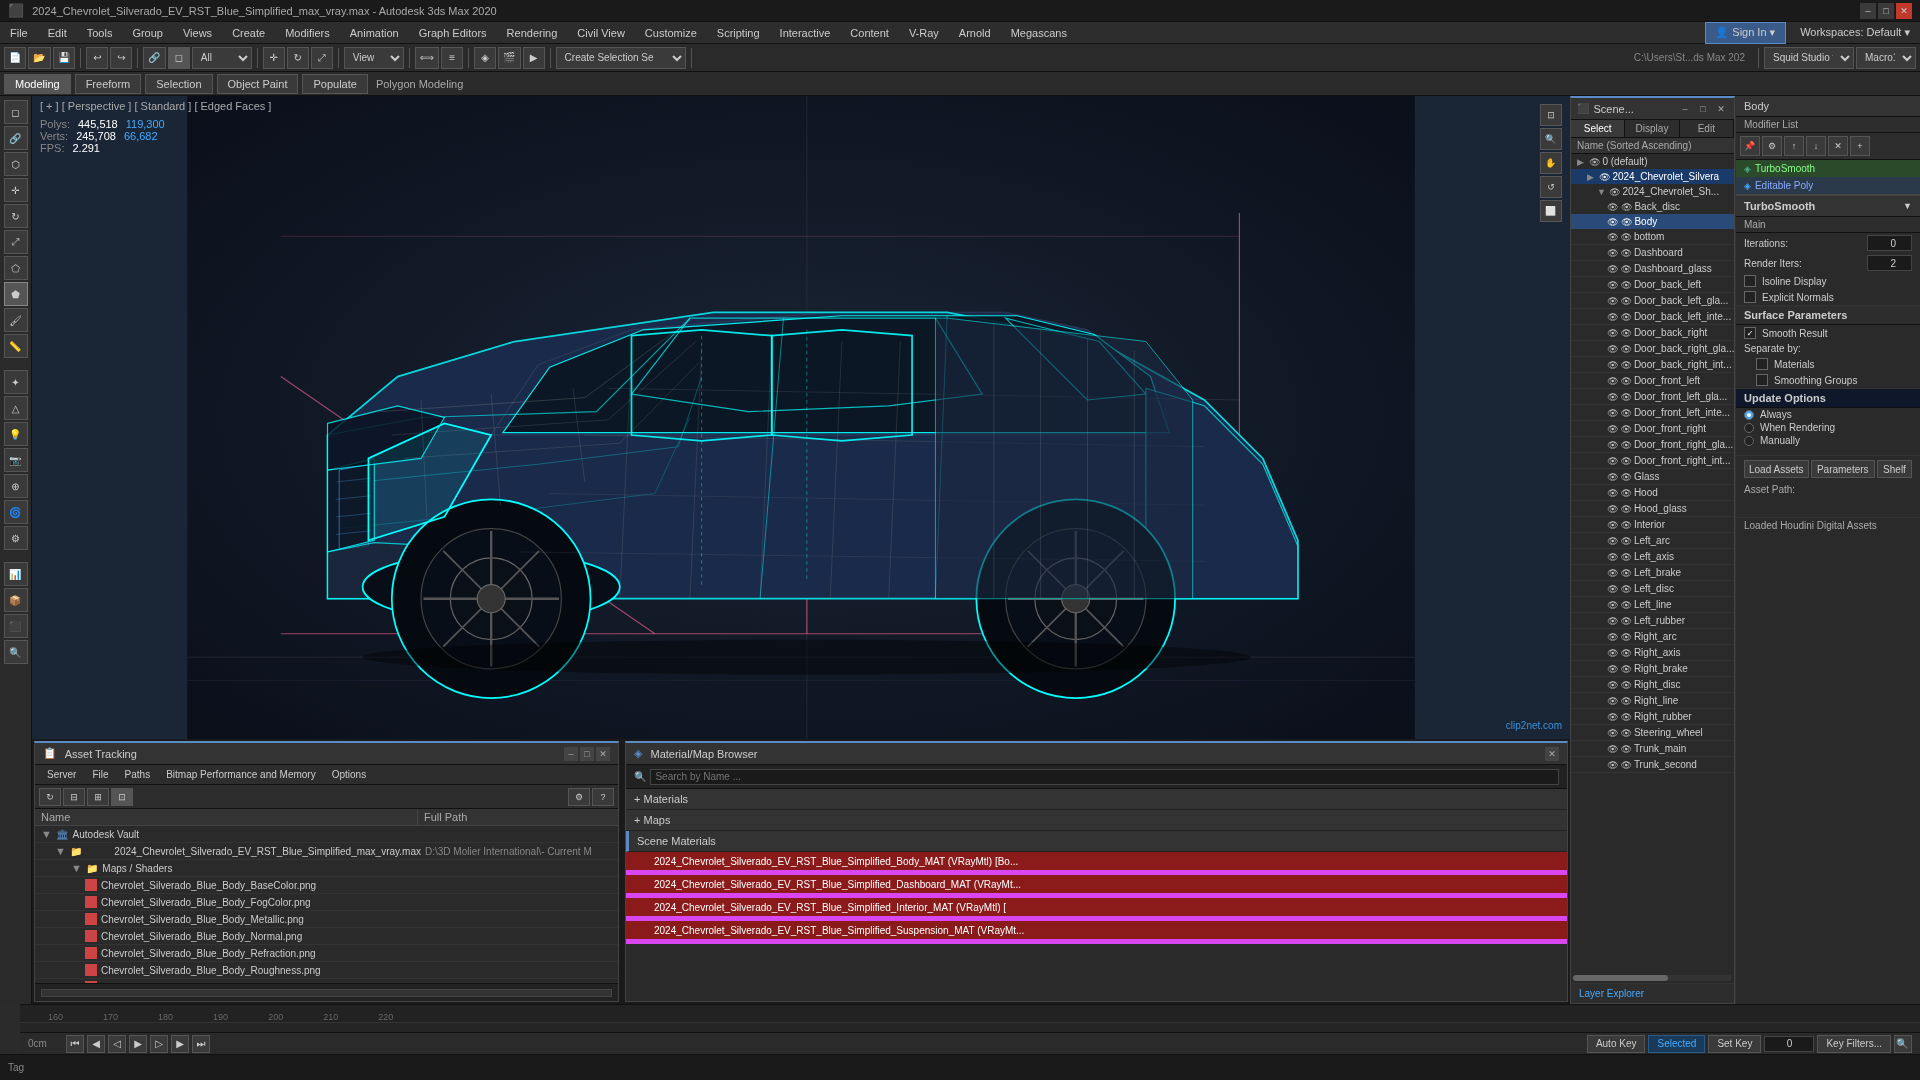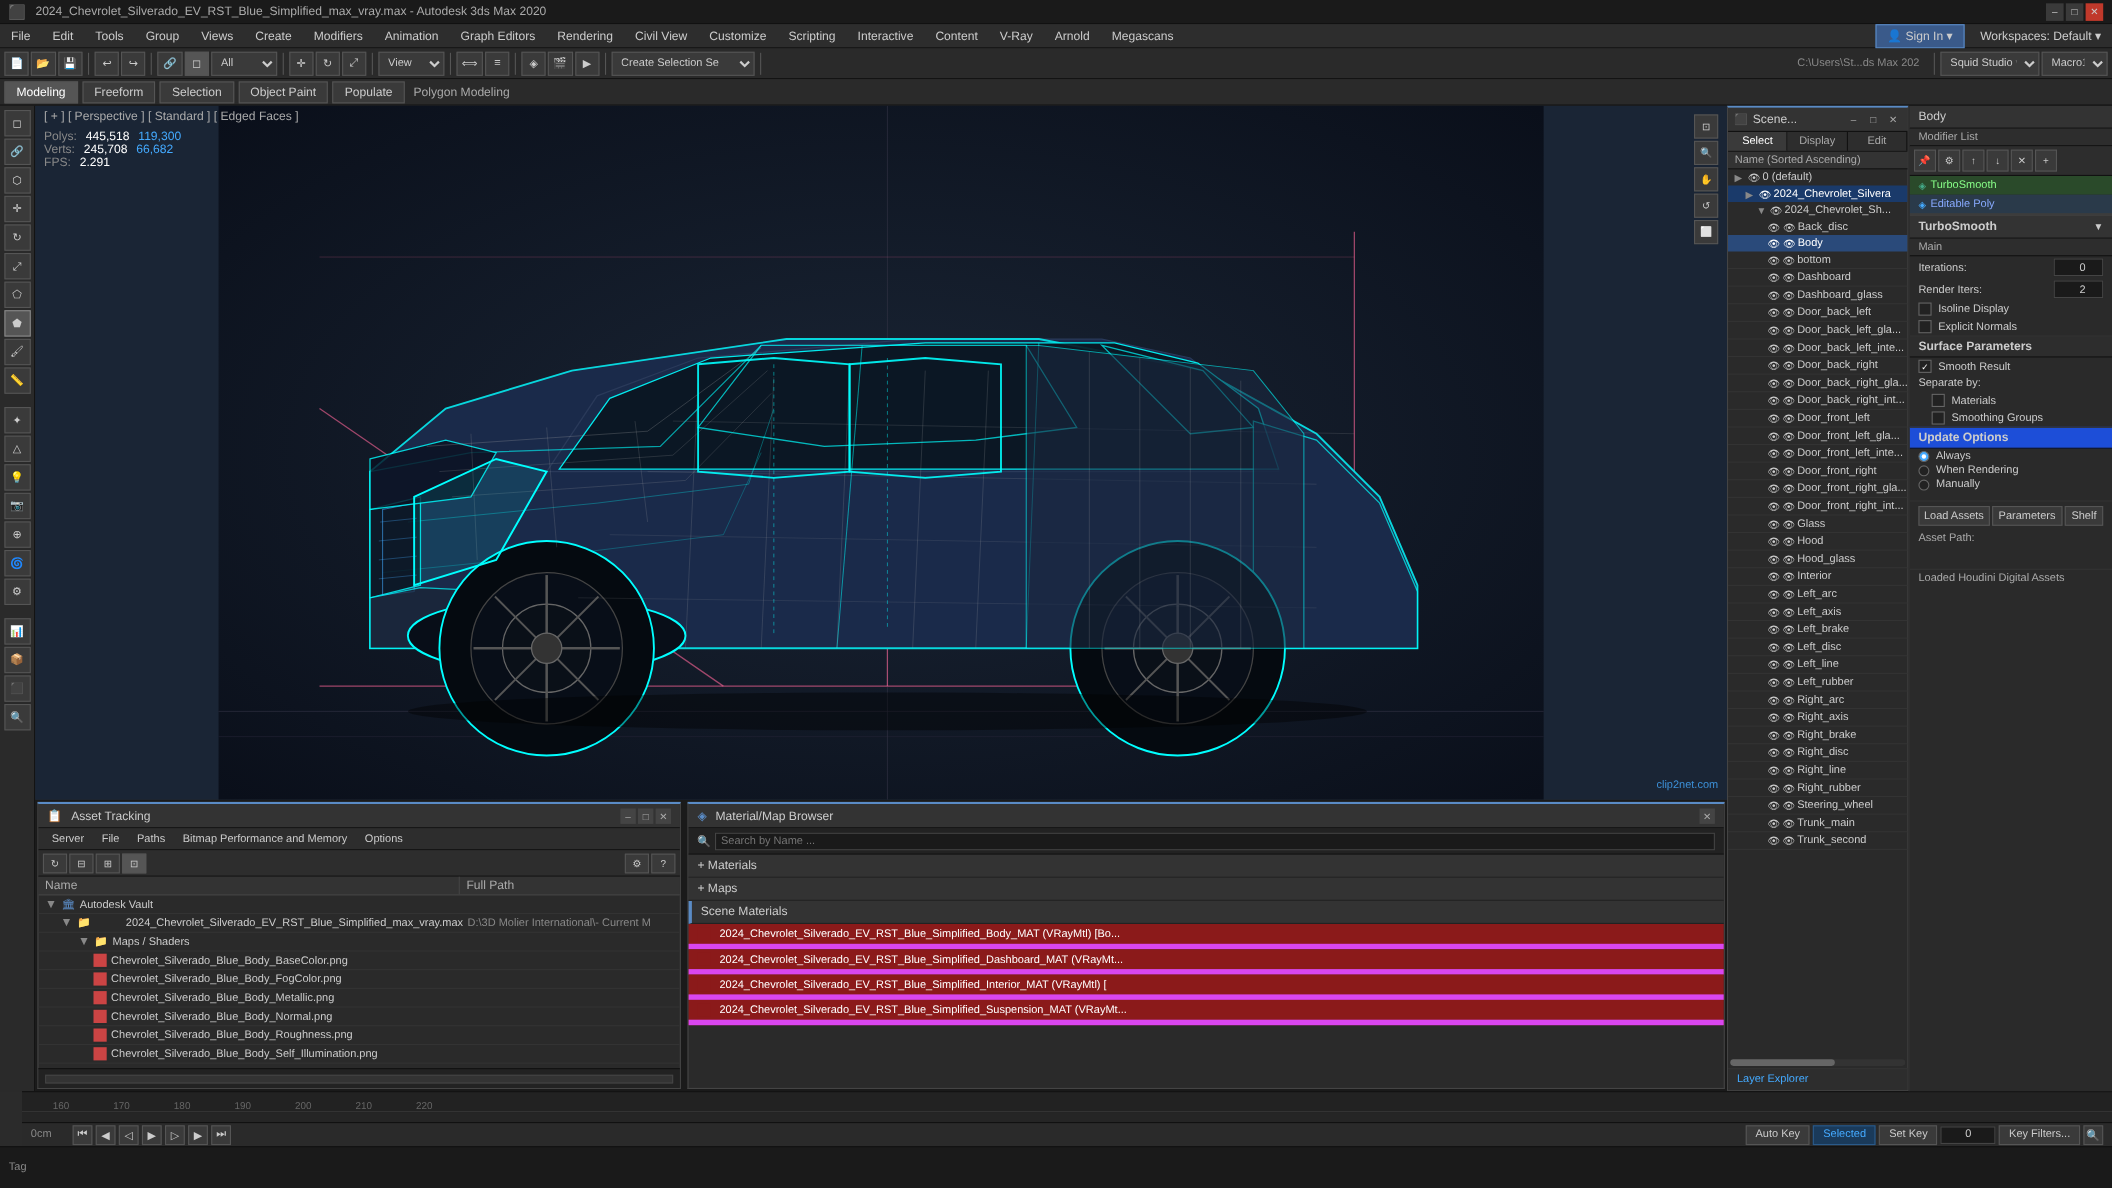--- a/index.html
+++ b/index.html
@@ -751,7 +751,7 @@
           <span style="font-size:10px;">Smoothing Groups</span>
         </div>
 
-        <div style="padding:3px 8px; background:#1d4ed8; font-size:11px; color:#ccc; border-top:1px solid #333; border-bottom:1px solid #111; font-weight:bold;">Update Options</div>
+        <div style="padding:3px 8px; background:#0f172a; font-size:11px; color:#ccc; border-top:1px solid #333; border-bottom:1px solid #111; font-weight:bold;">Update Options</div>
 
         <div class="radio-row">
           <div class="rb checked"></div>

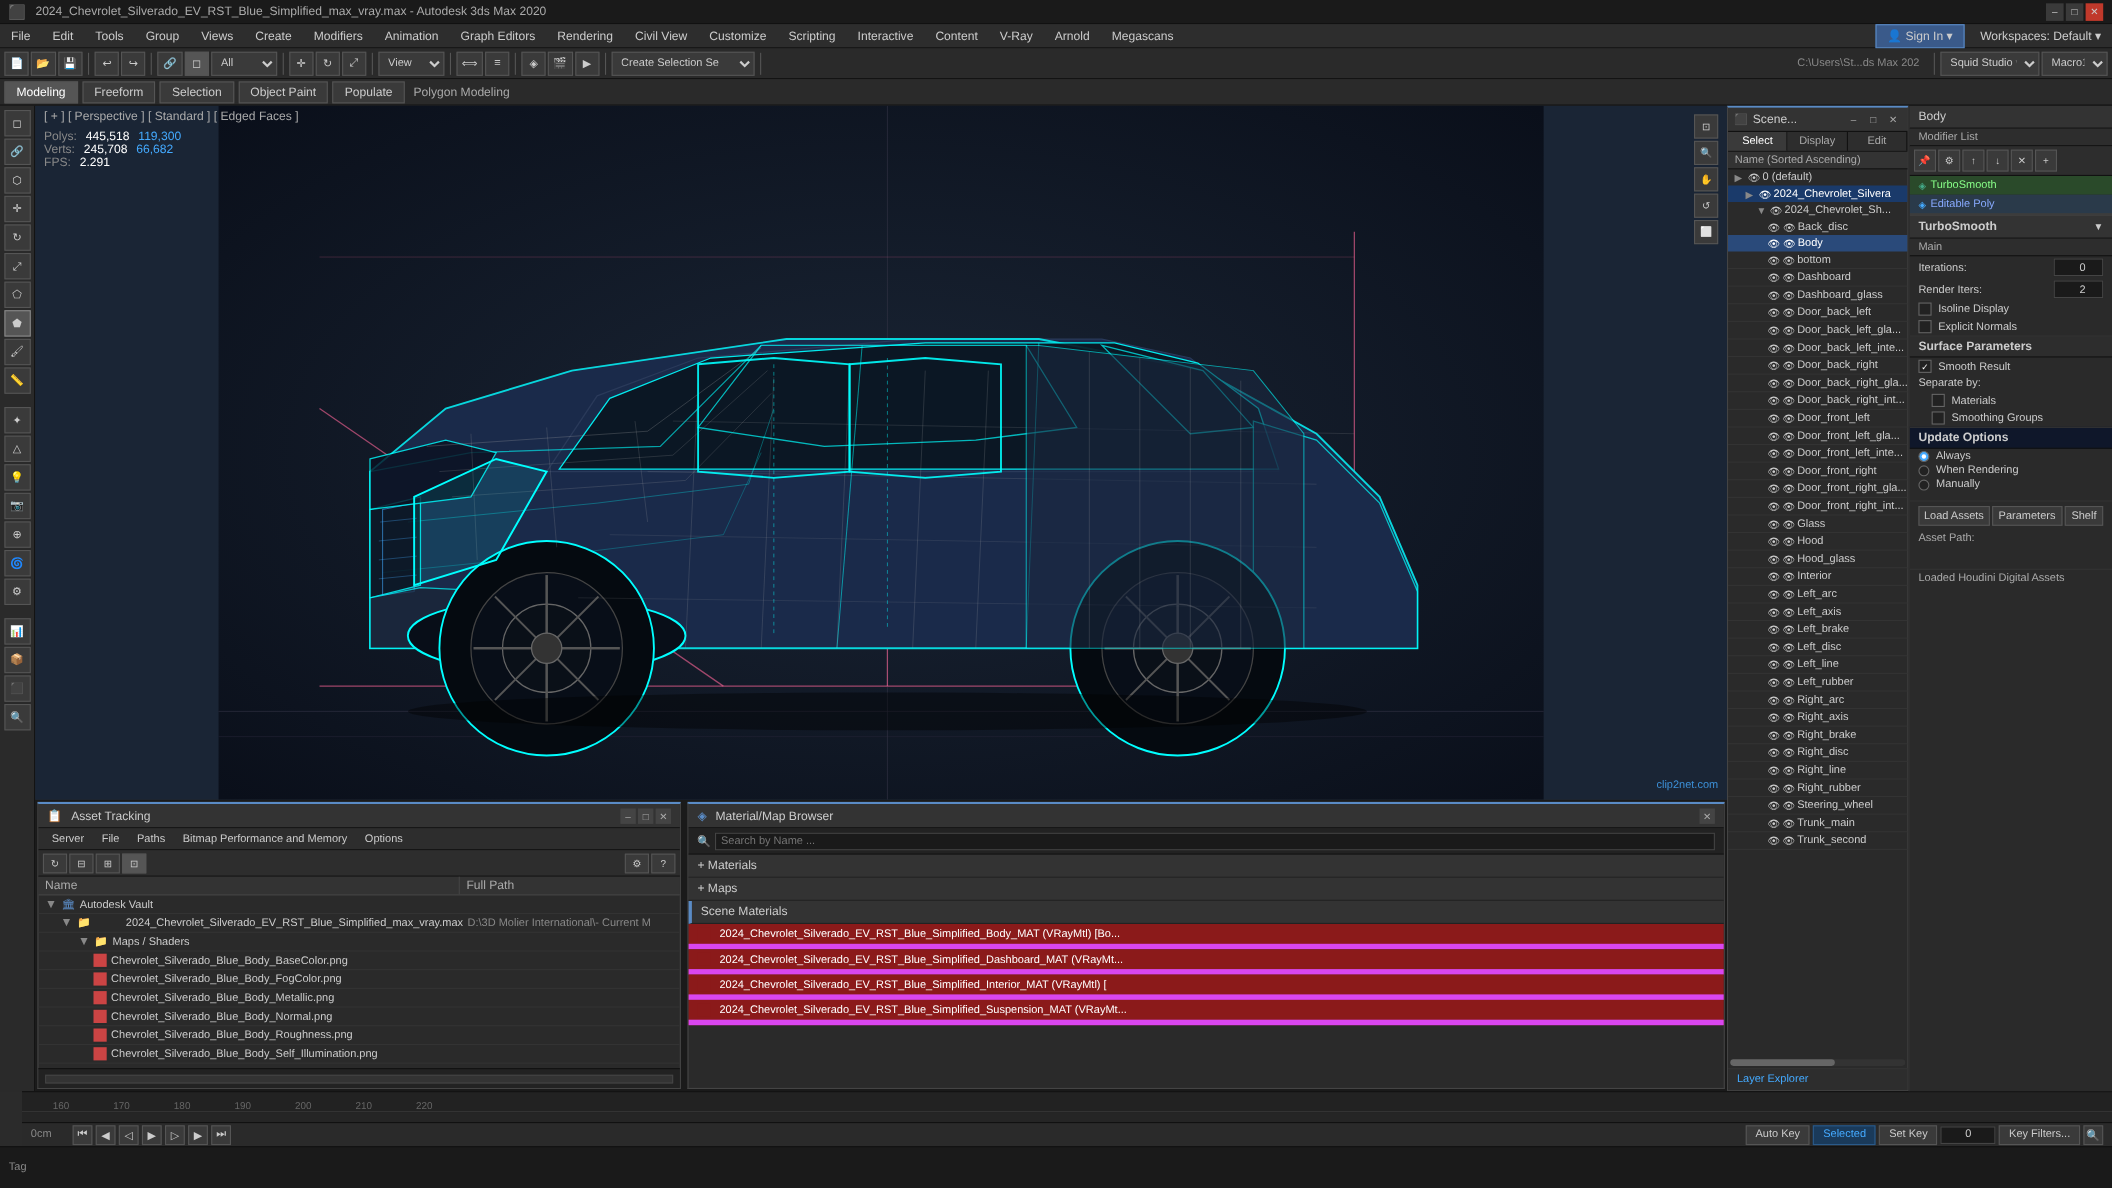--- a/index.html
+++ b/index.html
@@ -409,6 +409,10 @@
             </div>
             <div class="tree-item" style="padding:2px 6px; padding-left:50px; display:flex; align-items:center; gap:4px; border-bottom:1px solid #333;">
               <span style="display:inline-block; width:12px; height:12px; background:#c44; flex-shrink:0;"></span>
+              <span style="font-size:10px; color:#ccc;">Chevrolet_Silverado_Blue_Body_Refraction.png</span>
+            </div>
+            <div class="tree-item" style="padding:2px 6px; padding-left:50px; display:flex; align-items:center; gap:4px; border-bottom:1px solid #333;">
+              <span style="display:inline-block; width:12px; height:12px; background:#c44; flex-shrink:0;"></span>
               <span style="font-size:10px; color:#ccc;">Chevrolet_Silverado_Blue_Body_Roughness.png</span>
             </div>
             <div class="tree-item" style="padding:2px 6px; padding-left:50px; display:flex; align-items:center; gap:4px; border-bottom:1px solid #333;">

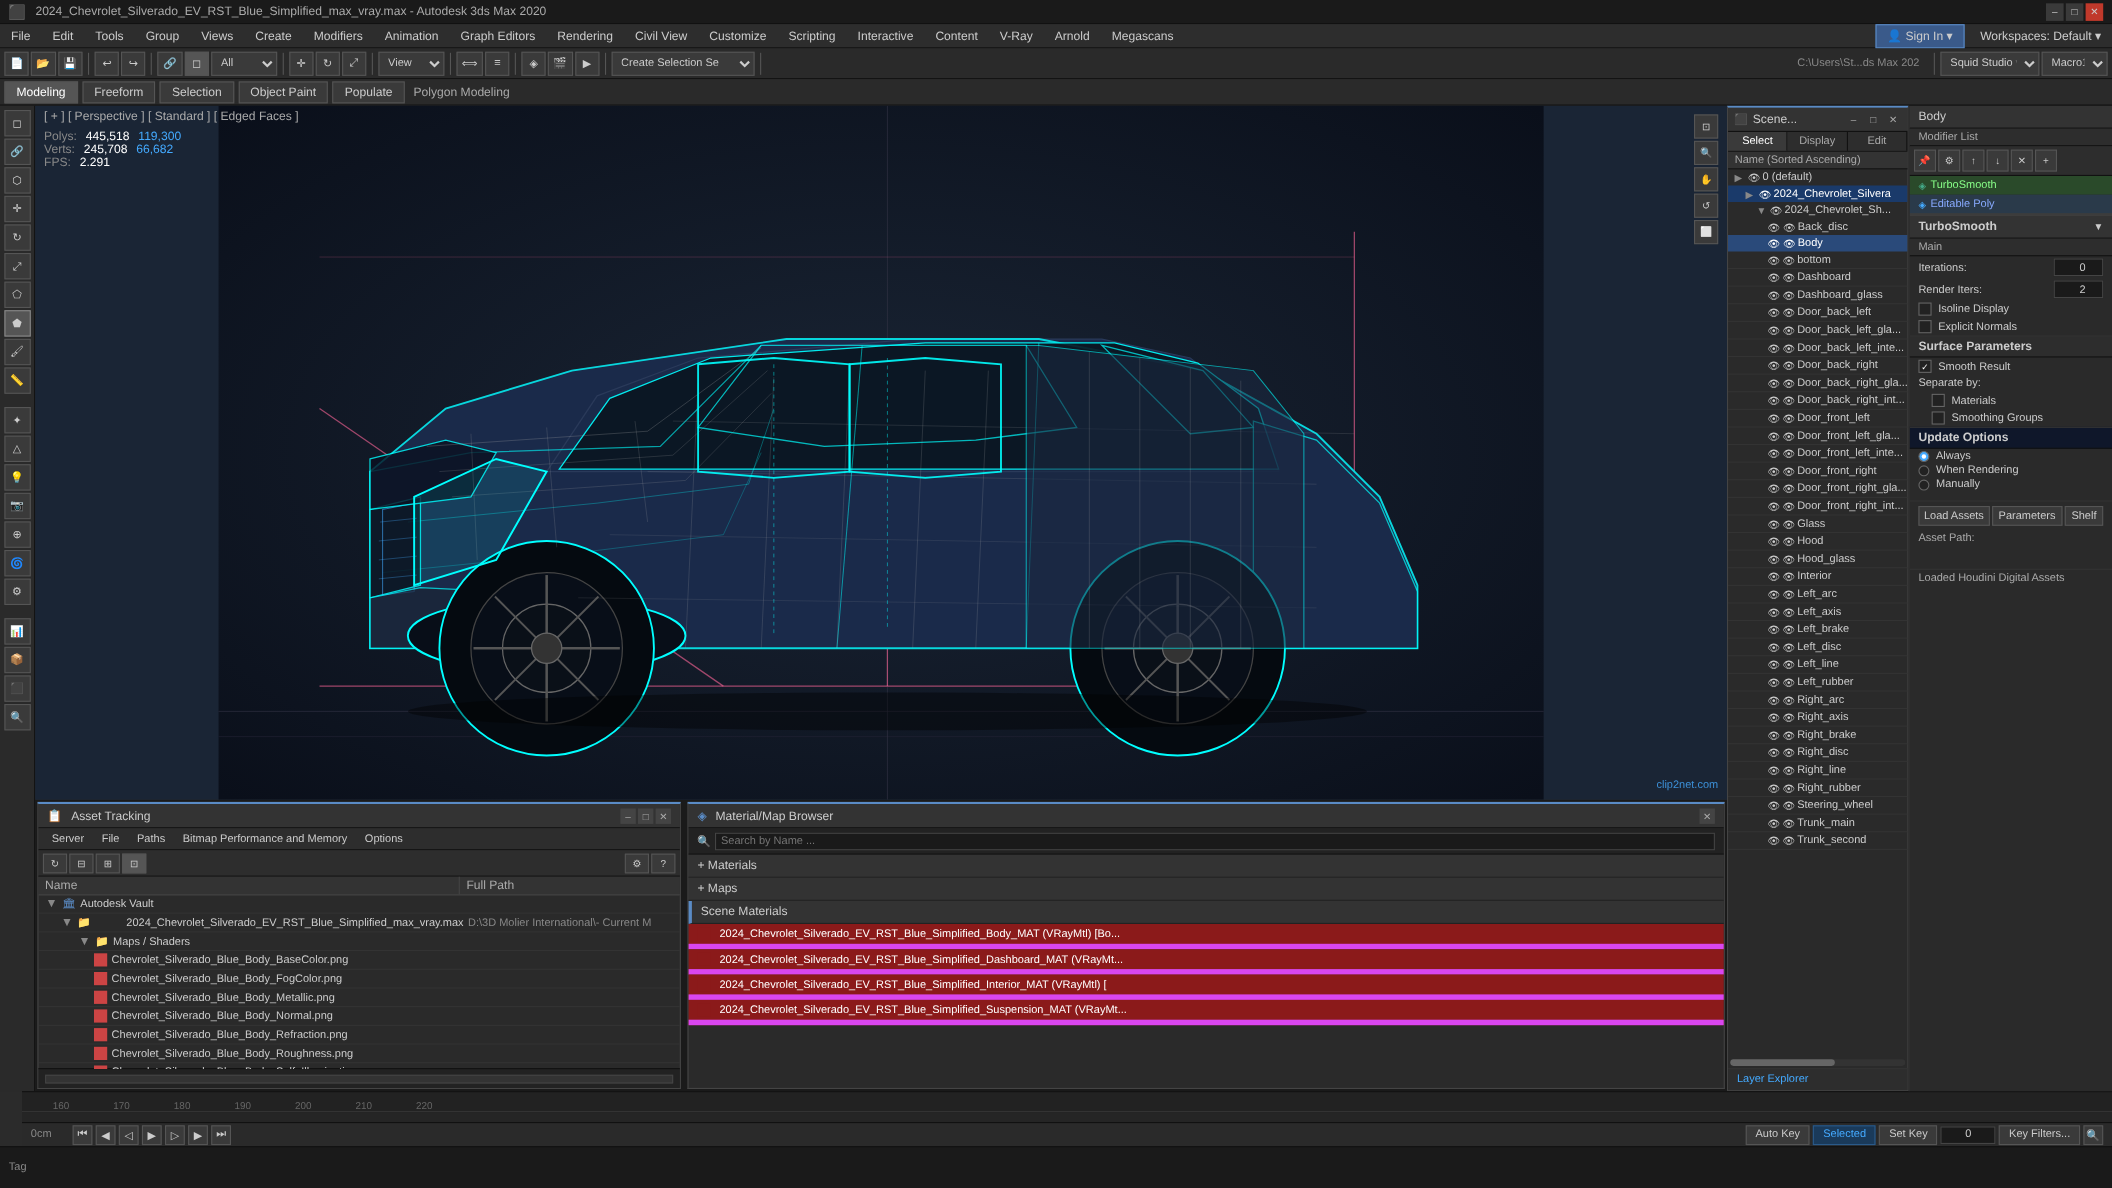--- a/index.html
+++ b/index.html
@@ -824,7 +824,7 @@
     </div>
   </div>
 
-  <div id="tag-row" style="height:38px; background:#1a1a1a; display:flex; align-items:center; padding:0 8px; gap:8px; border-top:1px solid #111; font-size:10px; color:#888;">
+  <div id="tag-row" style="height:26px; background:#1a1a1a; display:flex; align-items:center; padding:0 8px; gap:8px; border-top:1px solid #111; font-size:10px; color:#888;">
     <span>Tag</span>
     <div style="flex:1;"></div>
   </div>

